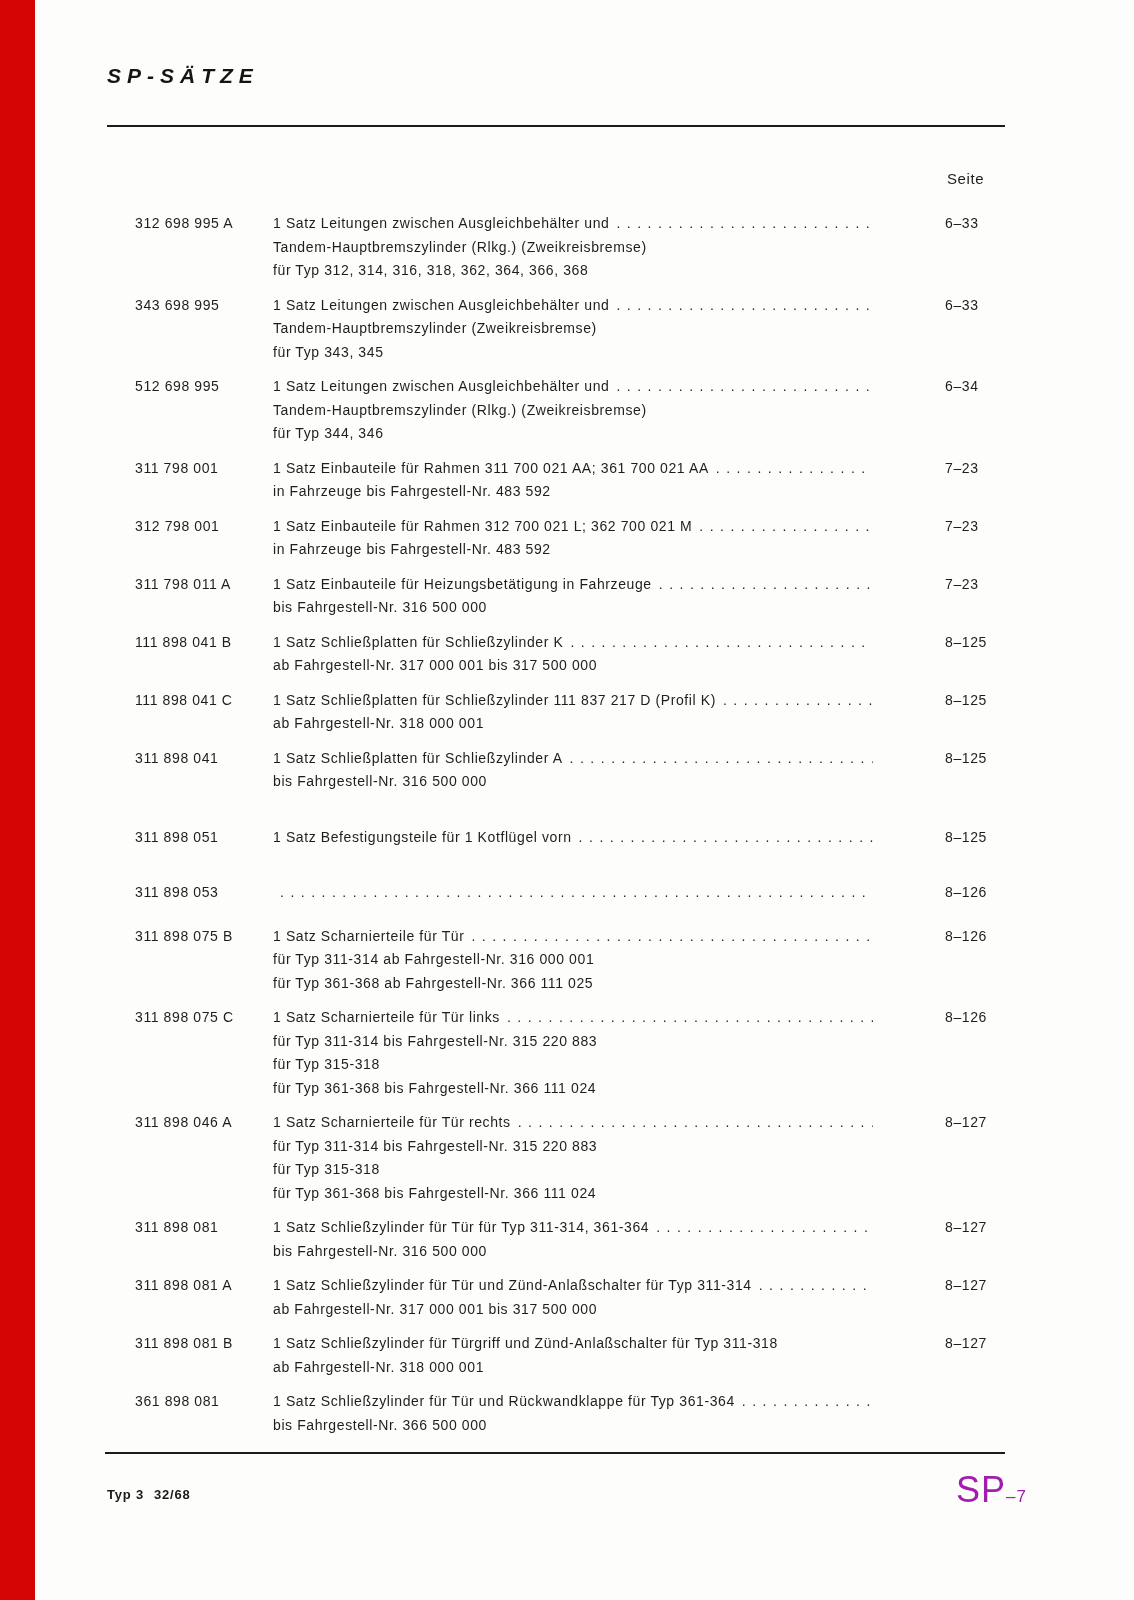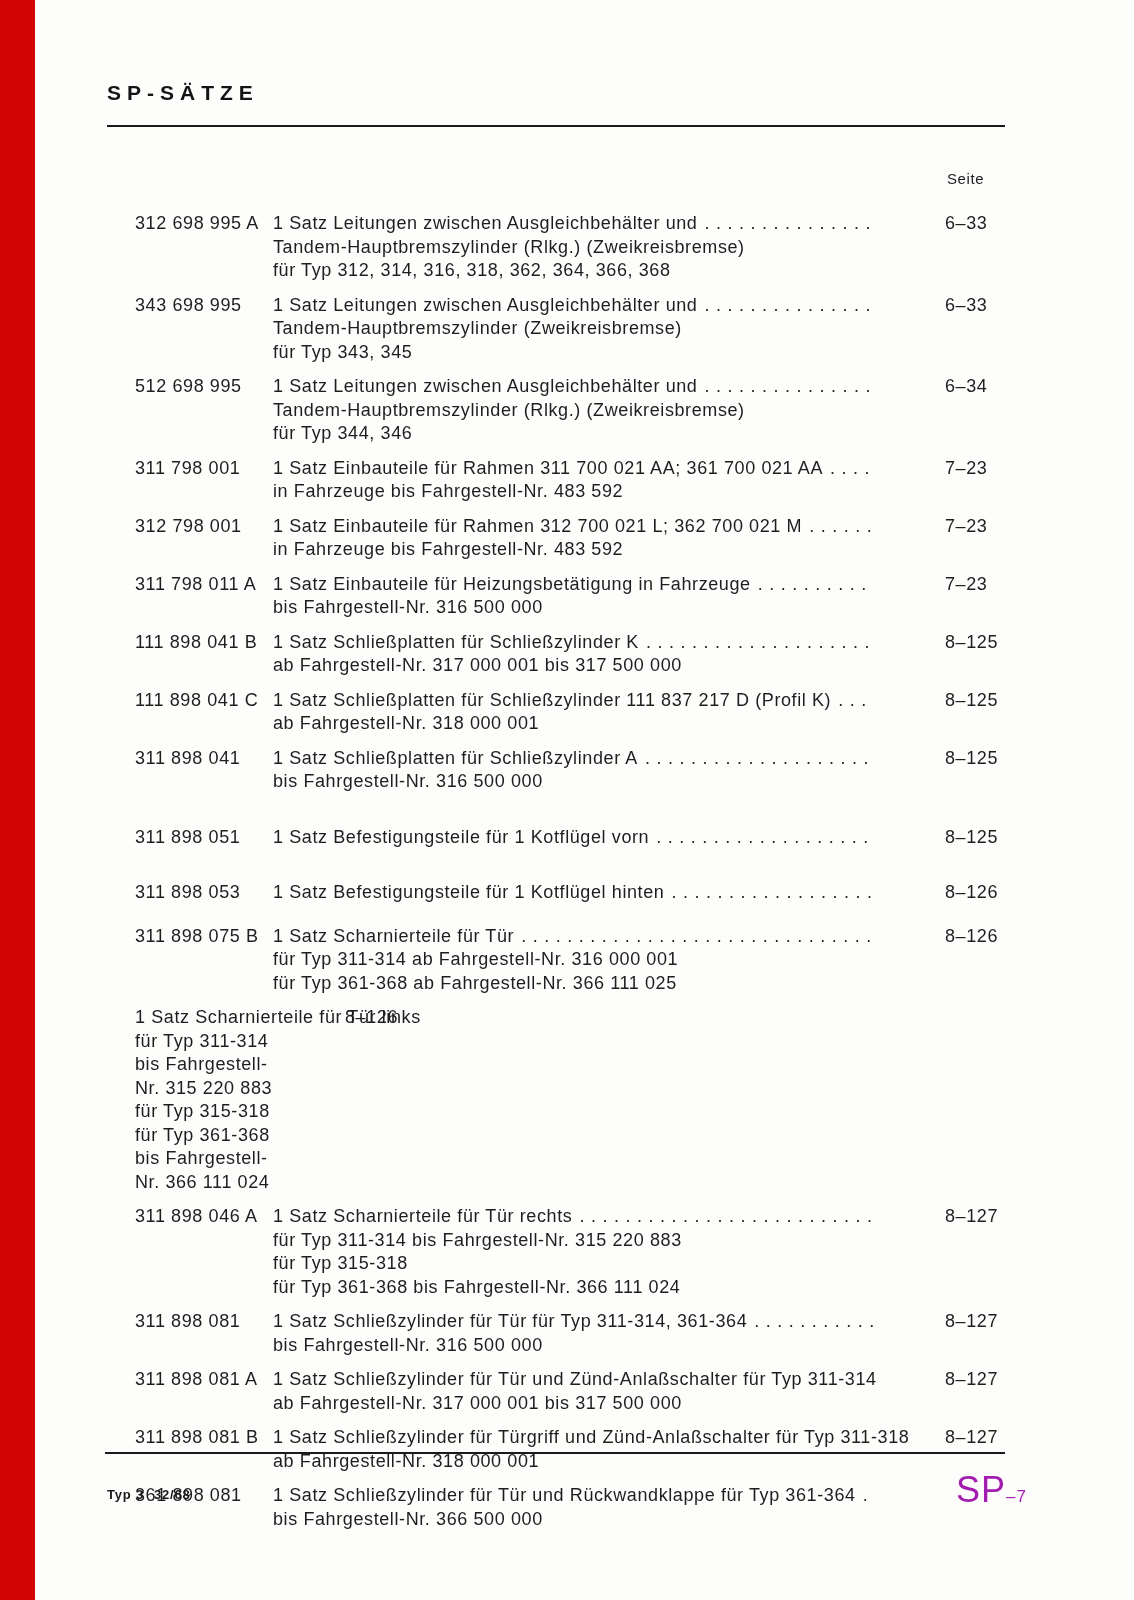--- a/index.html
+++ b/index.html
@@ -21,10 +21,11 @@
   }
 
   .doc-title {
-    position: absolute; left: 107px; top: 81px;
+    position: absolute; left: 107px; top: 64px;
     font-size: 21px; font-weight: bold;
     letter-spacing: 6px; color: #141414;
     white-space: nowrap;
+    font-style: italic;
   }
   .rule {
     position: absolute; left: 107px; width: 898px; height: 2px;

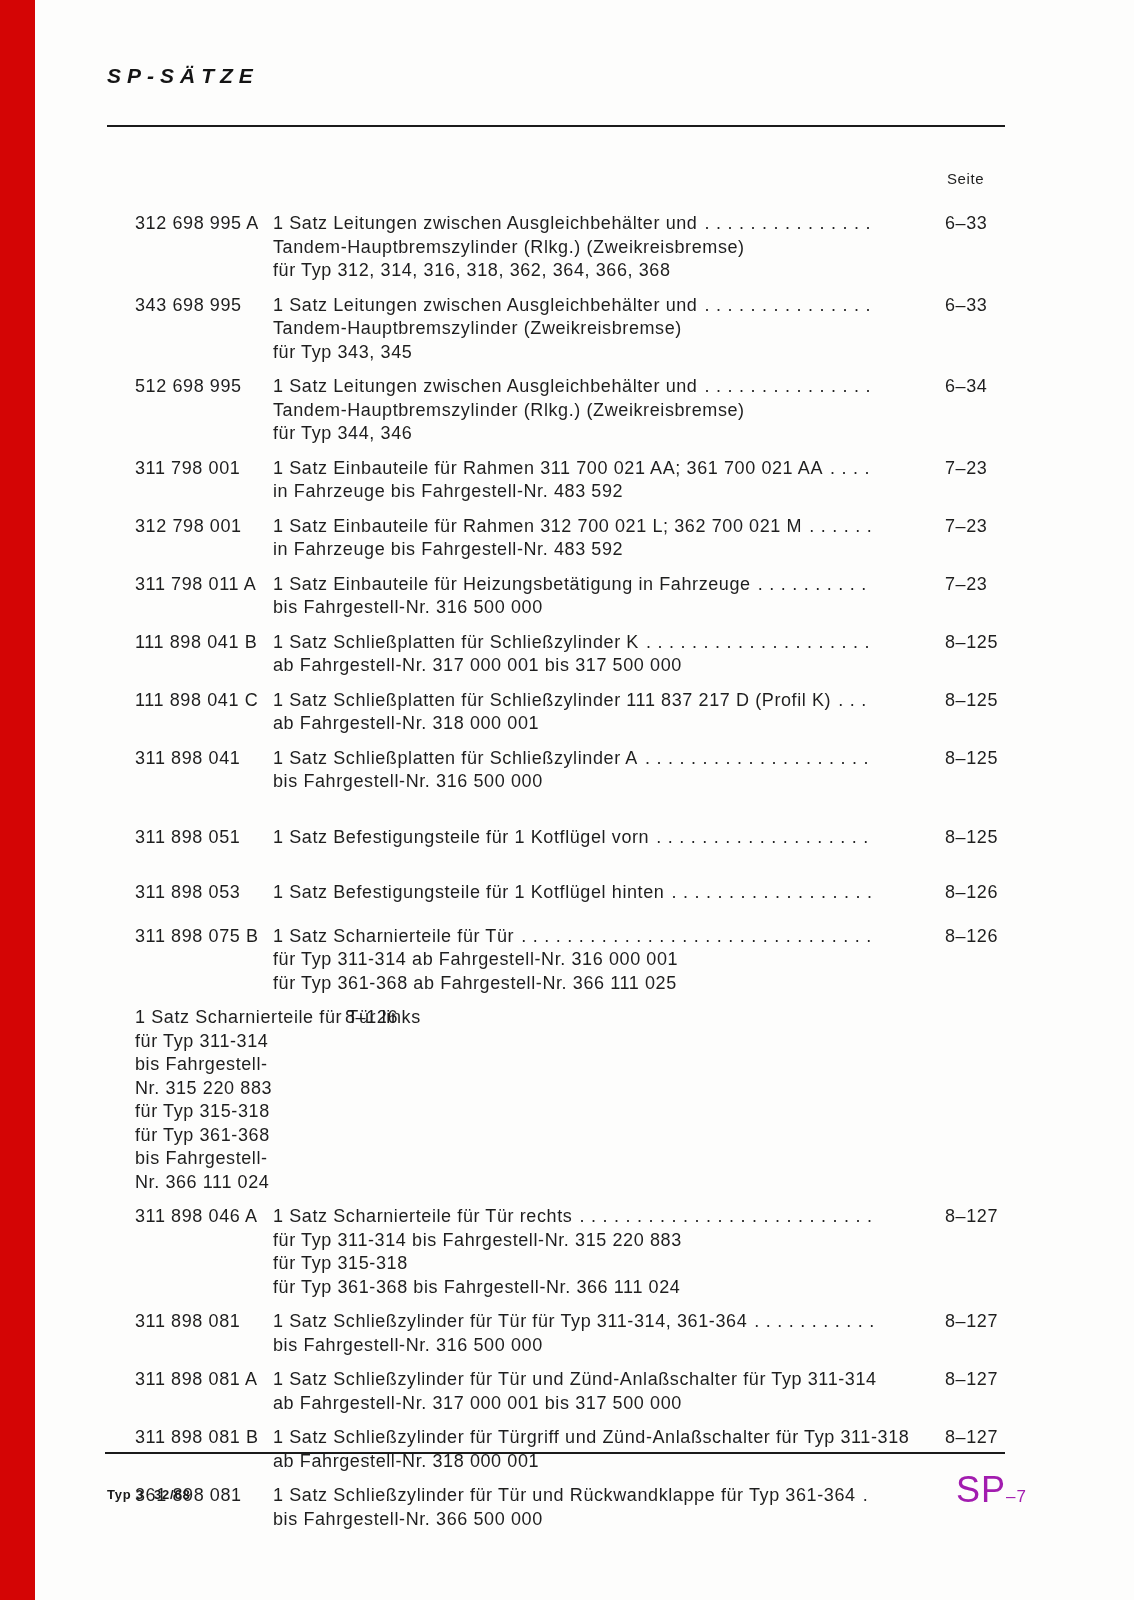--- a/index.html
+++ b/index.html
@@ -41,7 +41,7 @@
 
   .table {
     position: absolute; left: 135px; top: 212px; right: 8px;
-    font-size: 18px; letter-spacing: 0.6px; line-height: 23.5px;
+    font-size: 14px; letter-spacing: 0.6px; line-height: 23.5px;
   }
   .row {
     display: grid;

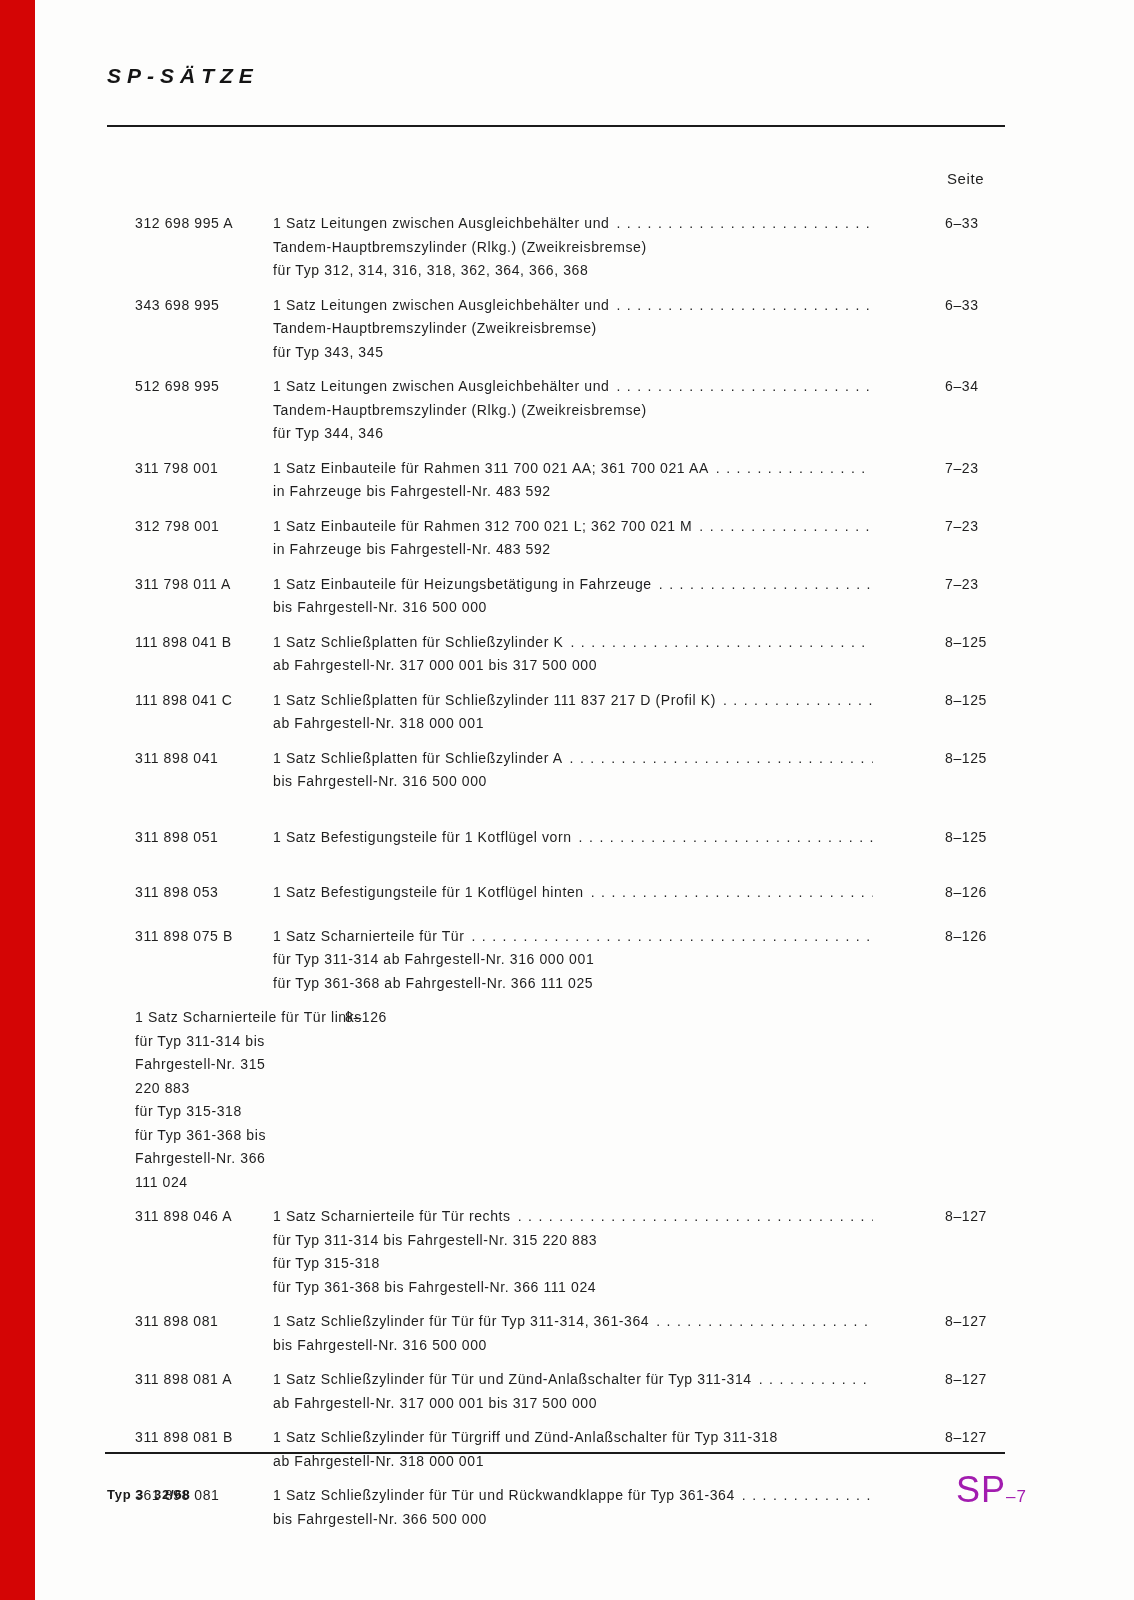--- a/index.html
+++ b/index.html
@@ -212,7 +212,6 @@
       <div class="part">311 898 053</div>
       <div class="desc">
         <div class="l1">
-            <span class="txt">1 Satz Befestigungsteile für 1 Kotflügel hinten</span>
             <span class="leader">........................................................................................................................</span>
           </div>
       </div>

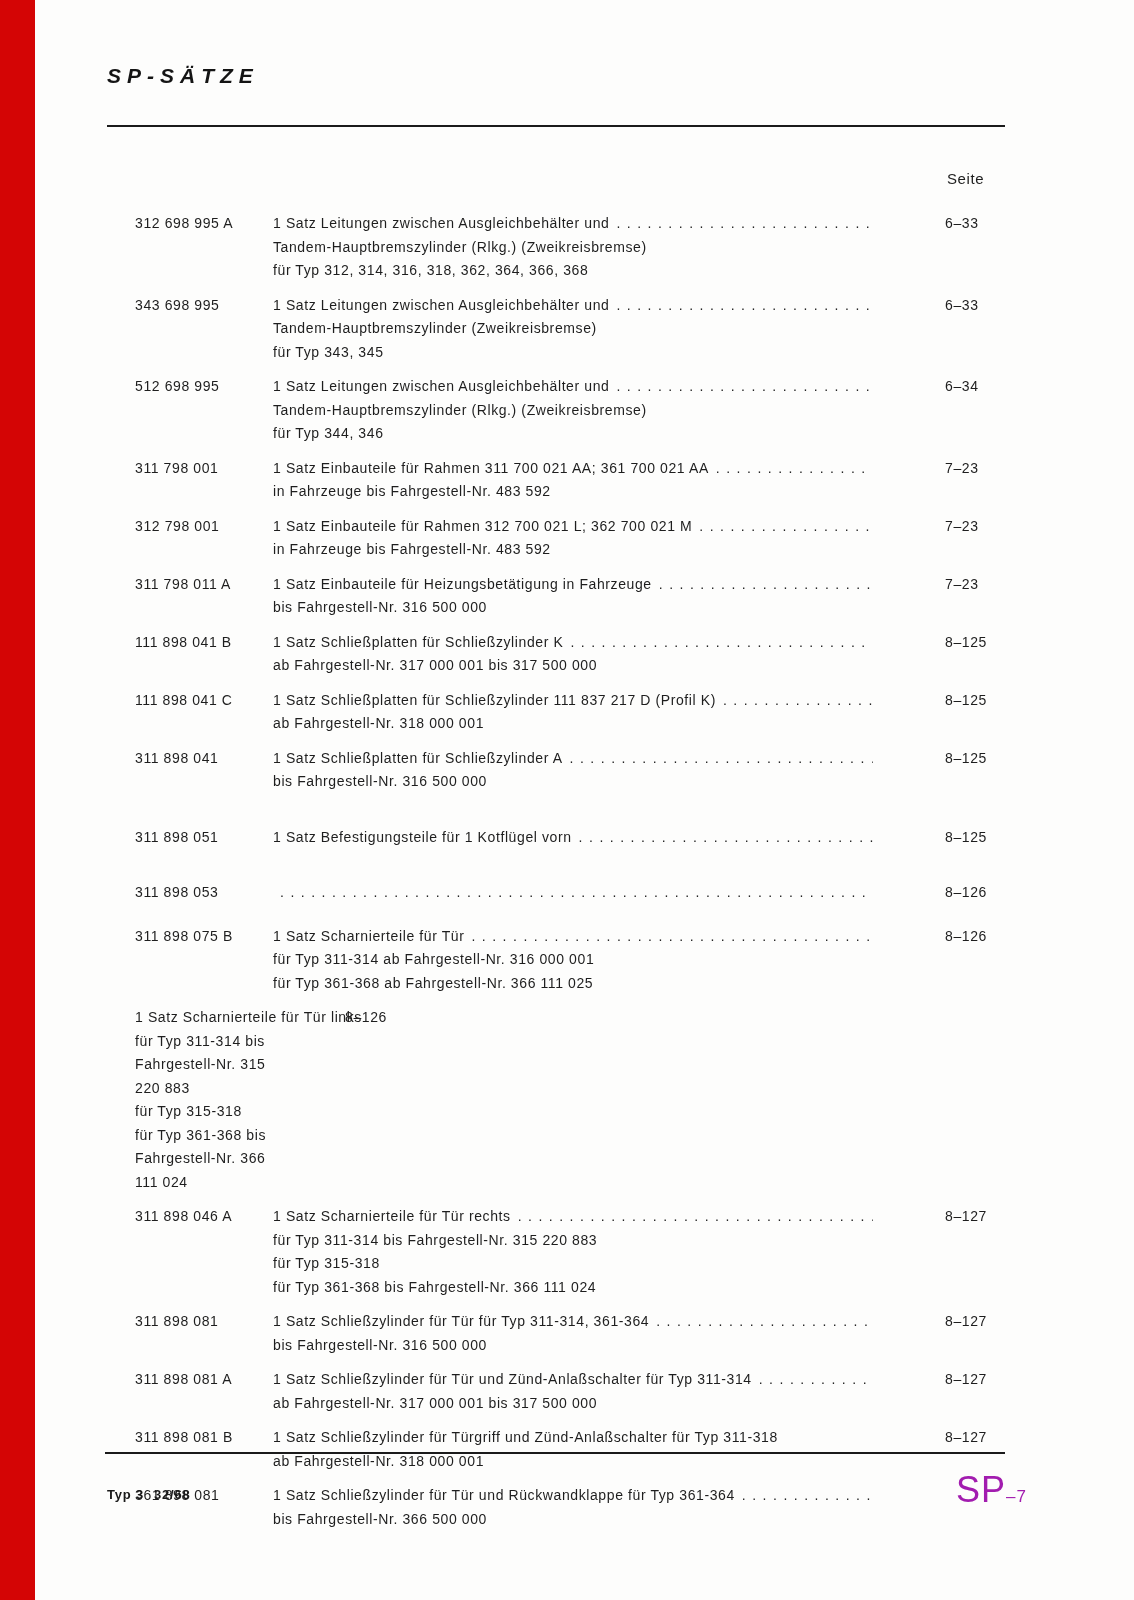--- a/index.html
+++ b/index.html
@@ -232,6 +232,7 @@
     </div>
 
     <div class="row">
+      <div class="part">311 898 075 C</div>
       <div class="desc">
         <div class="l1">
             <span class="txt">1 Satz Scharnierteile für Tür links</span>

